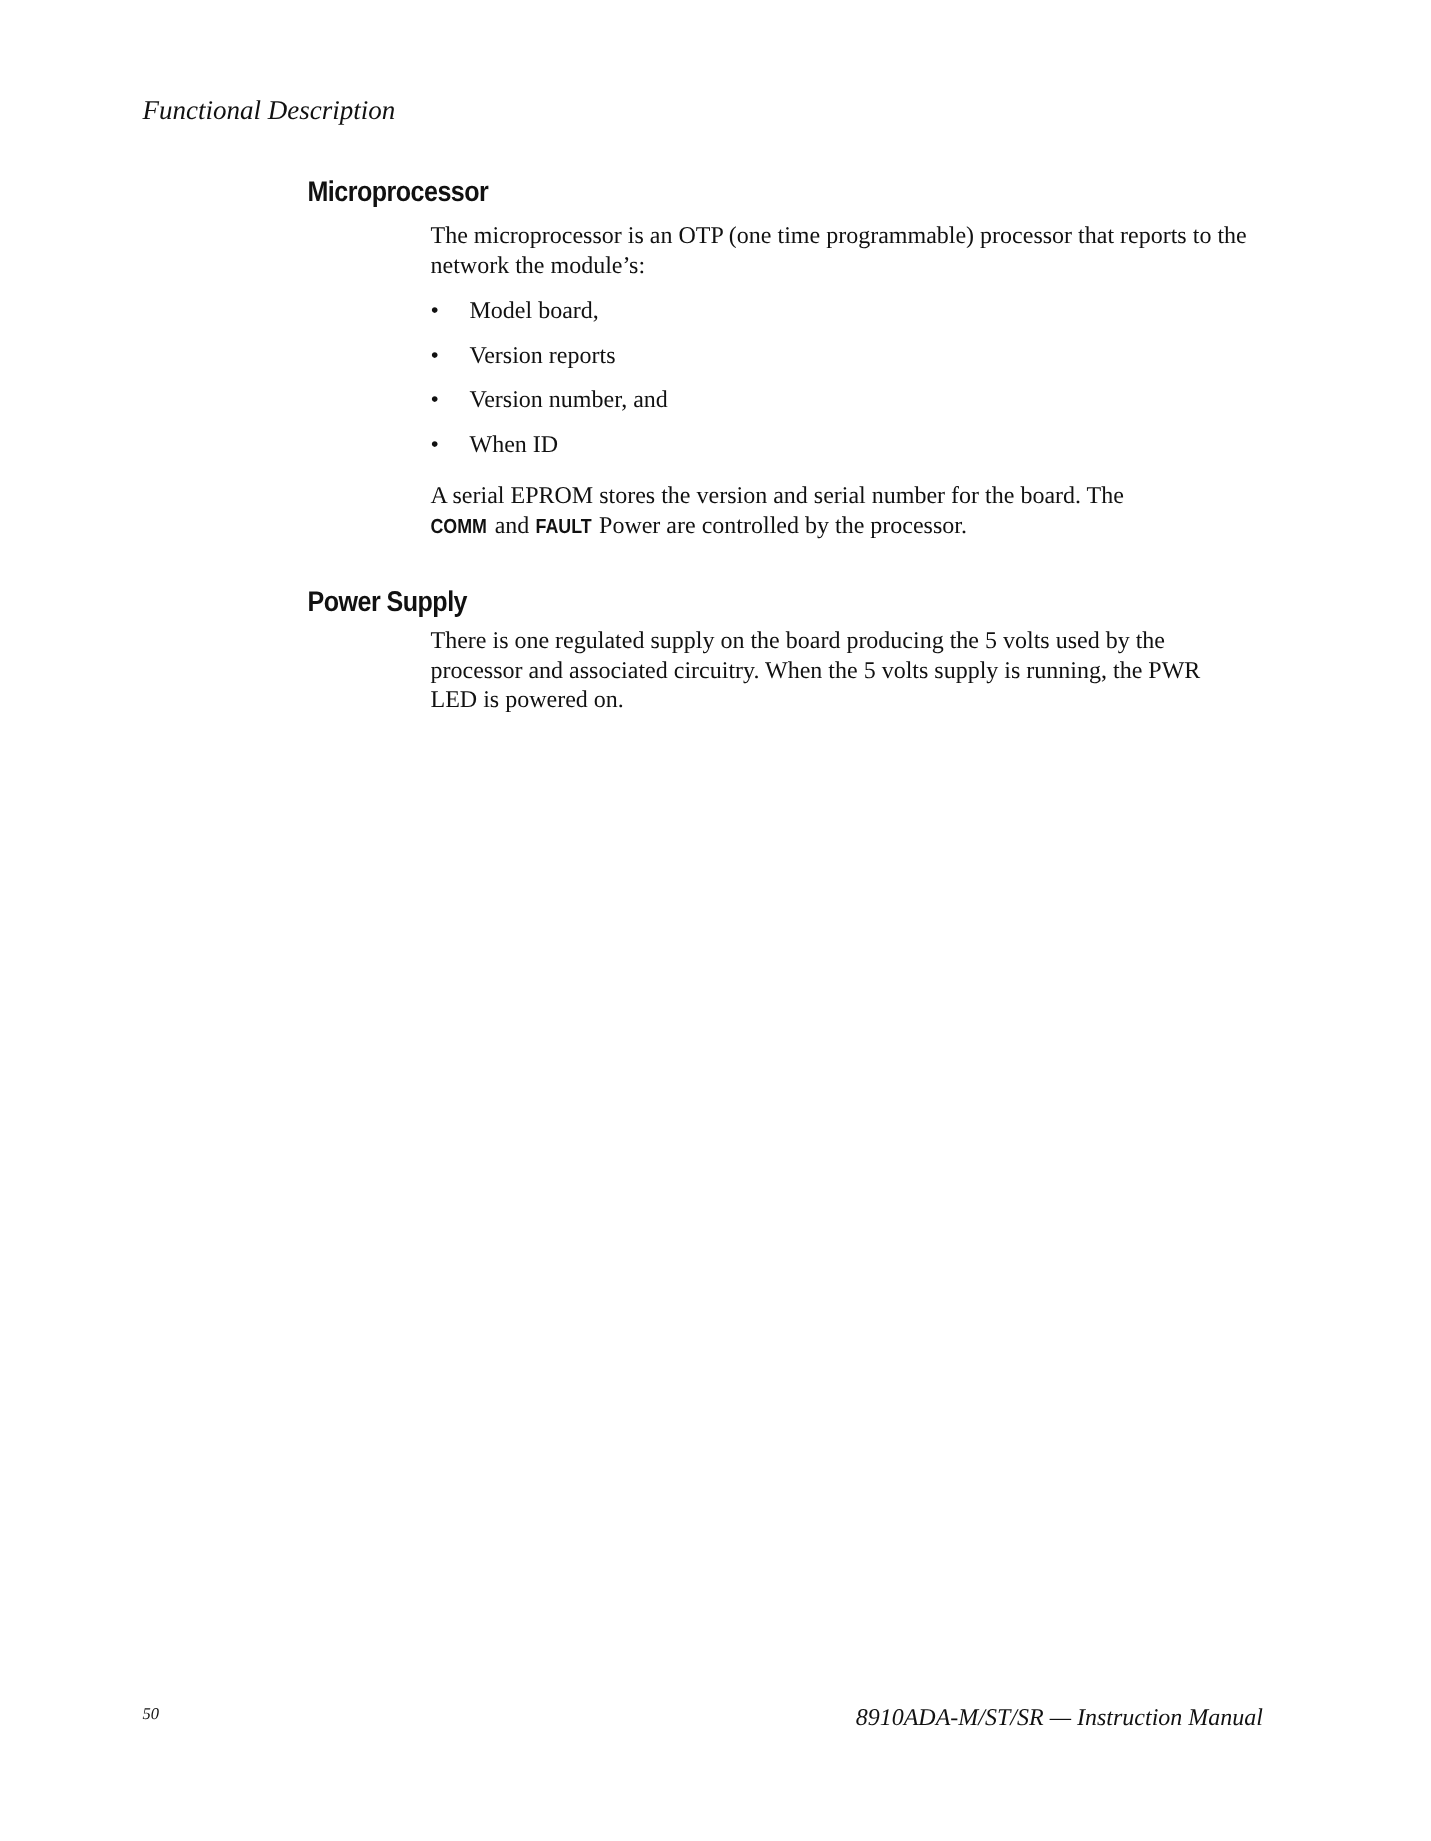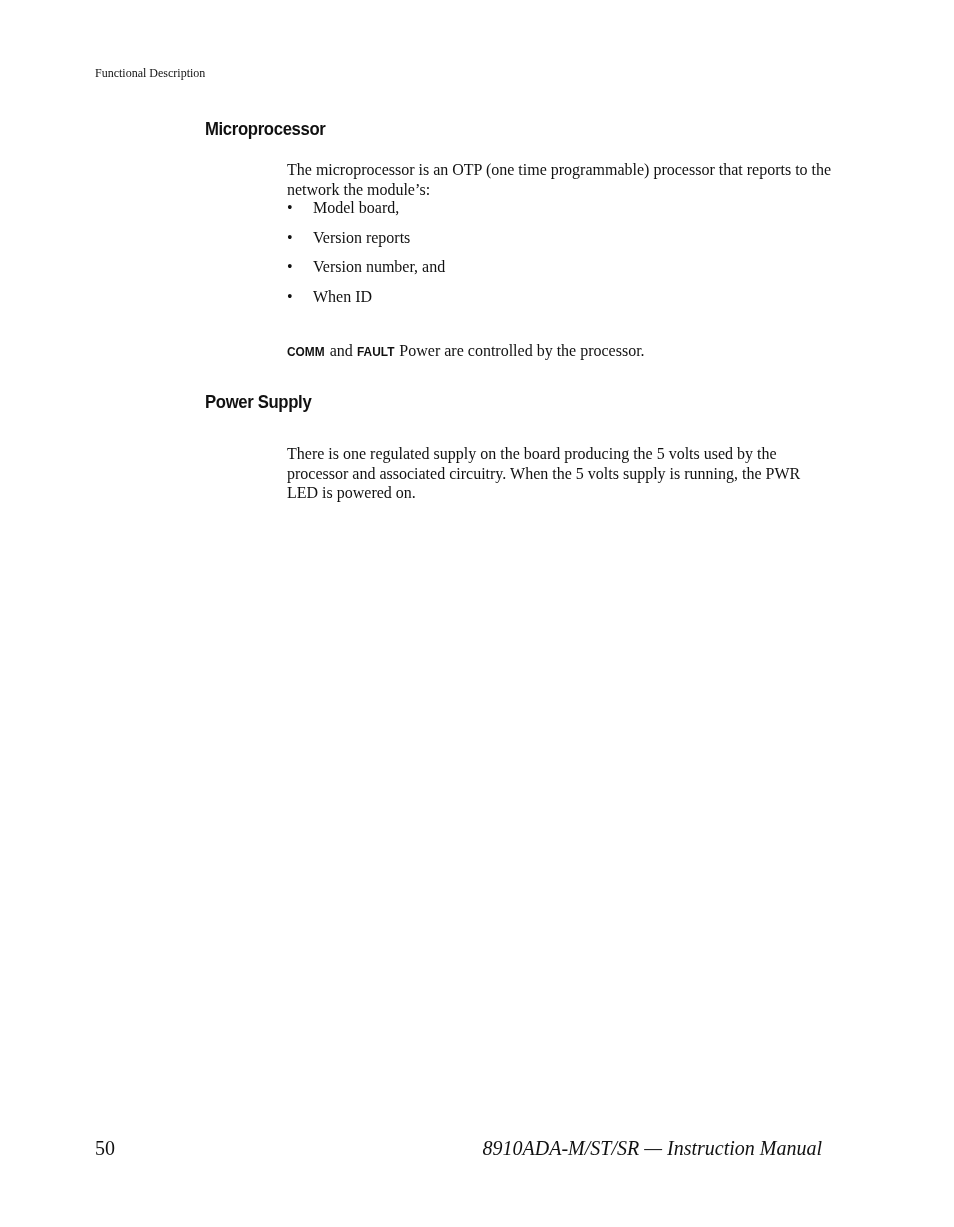--- a/index.html
+++ b/index.html
@@ -19,7 +19,8 @@
       position: absolute;
       left: 95px;
       top: 63px;
-      font-size: 12px;
+      font-style: italic;
+      font-size: 18px;
       line-height: 20px;
     }
     .section-heading {

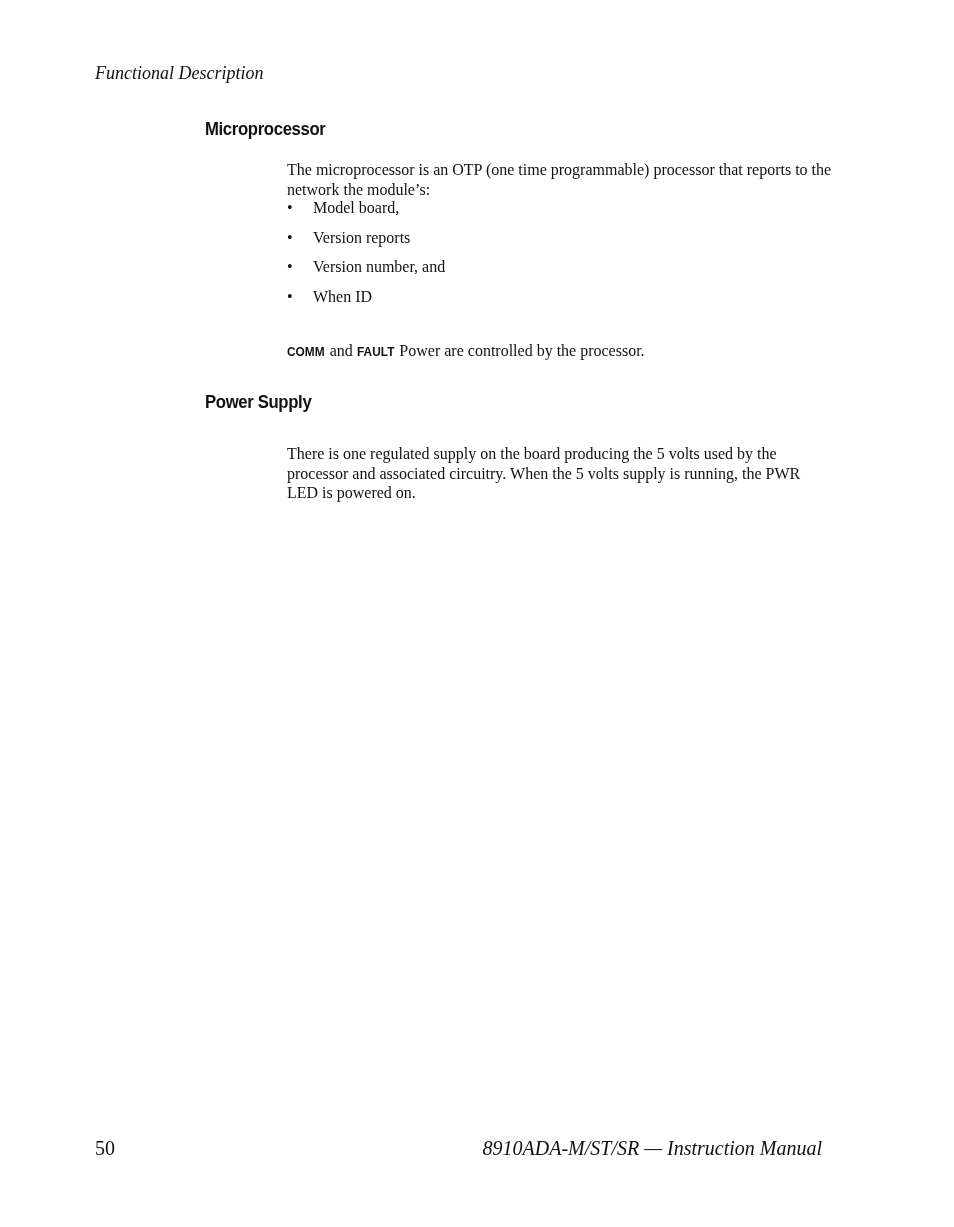--- a/index.html
+++ b/index.html
@@ -97,7 +97,7 @@
 
 <h2 class="section-heading" style="top:117px;">Microprocessor</h2>
 
-<p class="body-text" style="top:148px;margin-top:12px;">The microprocessor is an OTP (one time programmable) processor that reports to the network the module’s:</p>
+<p class="body-text" style="top:148px;">The microprocessor is an OTP (one time programmable) processor that reports to the network the module’s:</p>
 
 <ul class="bullet-list" style="top:198px;">
   <li class="bullet-item">

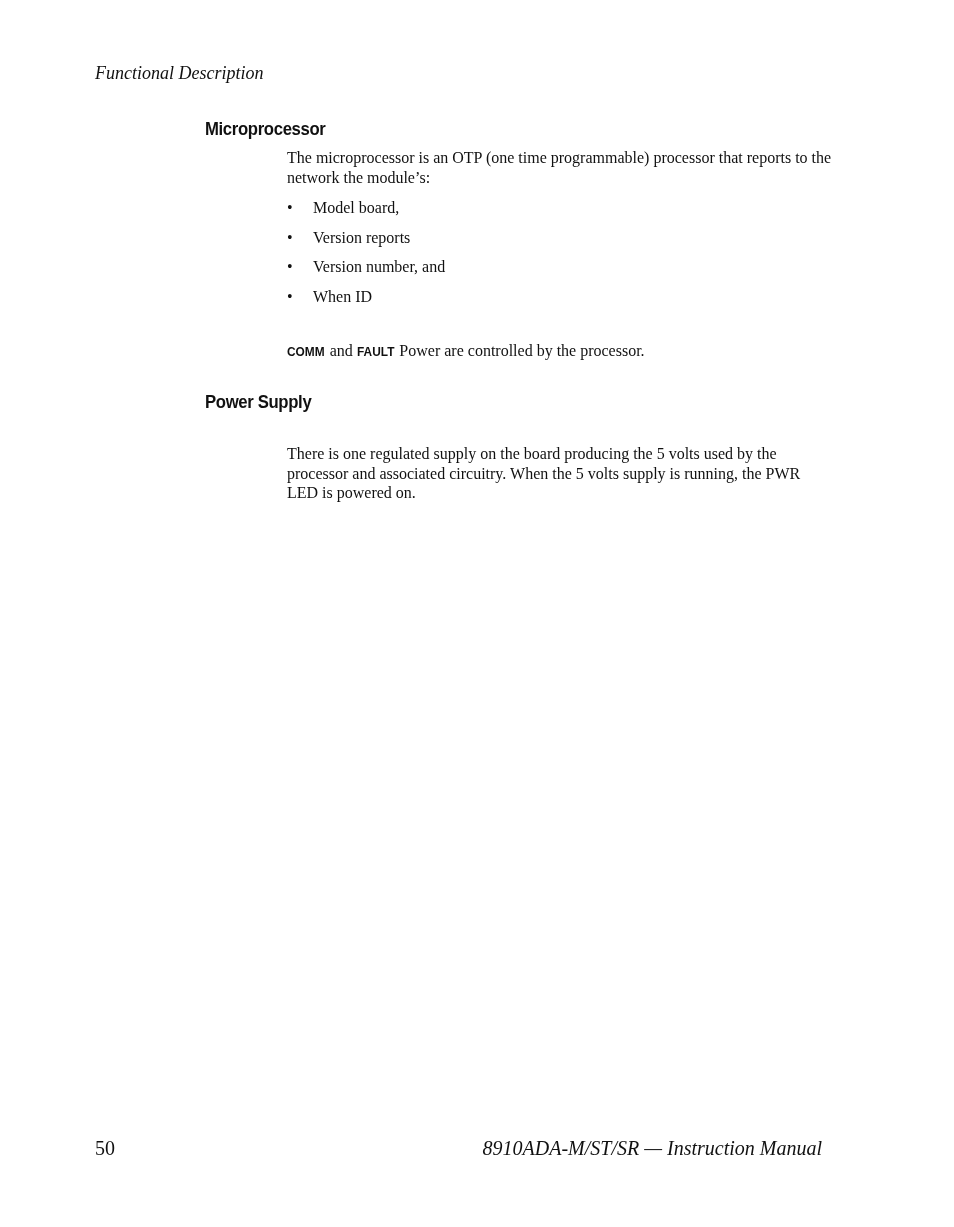--- a/index.html
+++ b/index.html
@@ -118,7 +118,7 @@
   </li>
 </ul>
 
-<p class="body-text" style="top:321px;"><br><span class="led-name">COMM</span><span> and </span><span class="led-name">FAULT</span><span> Power are controlled by the processor.</span></p>
+<p class="body-text" style="top:321px;"><span>A serial EPROM stores the version and serial number for the board. The</span><br><span class="led-name">COMM</span><span> and </span><span class="led-name">FAULT</span><span> Power are controlled by the processor.</span></p>
 
 <h2 class="section-heading" style="top:390px;">Power Supply</h2>
 

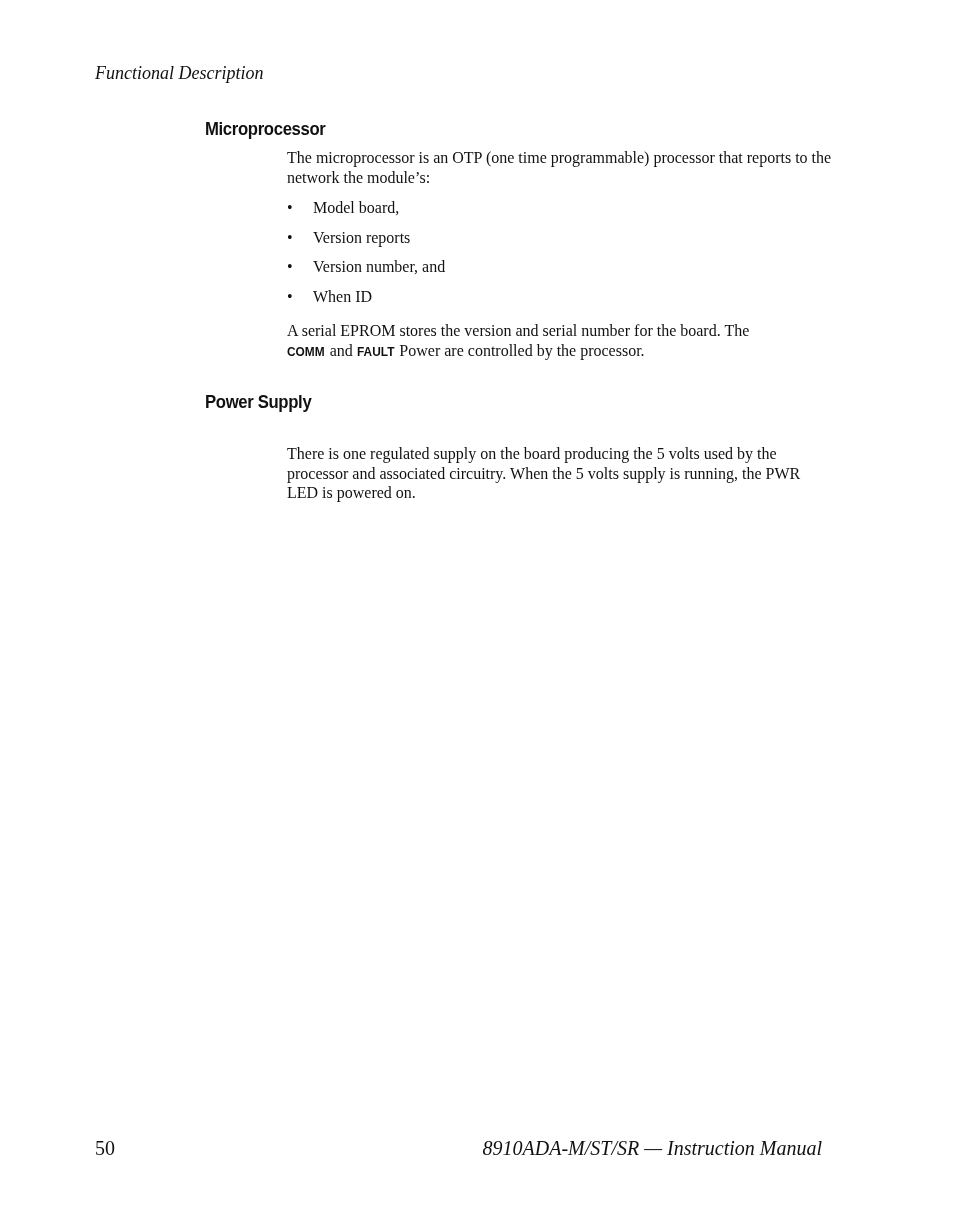--- a/index.html
+++ b/index.html
@@ -122,7 +122,7 @@
 
 <h2 class="section-heading" style="top:390px;">Power Supply</h2>
 
-<p class="body-text" style="top:444px; width:548px;">There is one regulated supply on the board producing the 5 volts used by the processor and associated circuitry. When the 5 volts supply is running, the PWR LED is powered on.</p>
+<p class="body-text" style="top:418px; width:548px;">There is one regulated supply on the board producing the 5 volts used by the processor and associated circuitry. When the 5 volts supply is running, the PWR LED is powered on.</p>
 
 <div class="footer-page">50</div>
 <div class="footer-title">8910ADA-M/ST/SR — Instruction Manual</div>

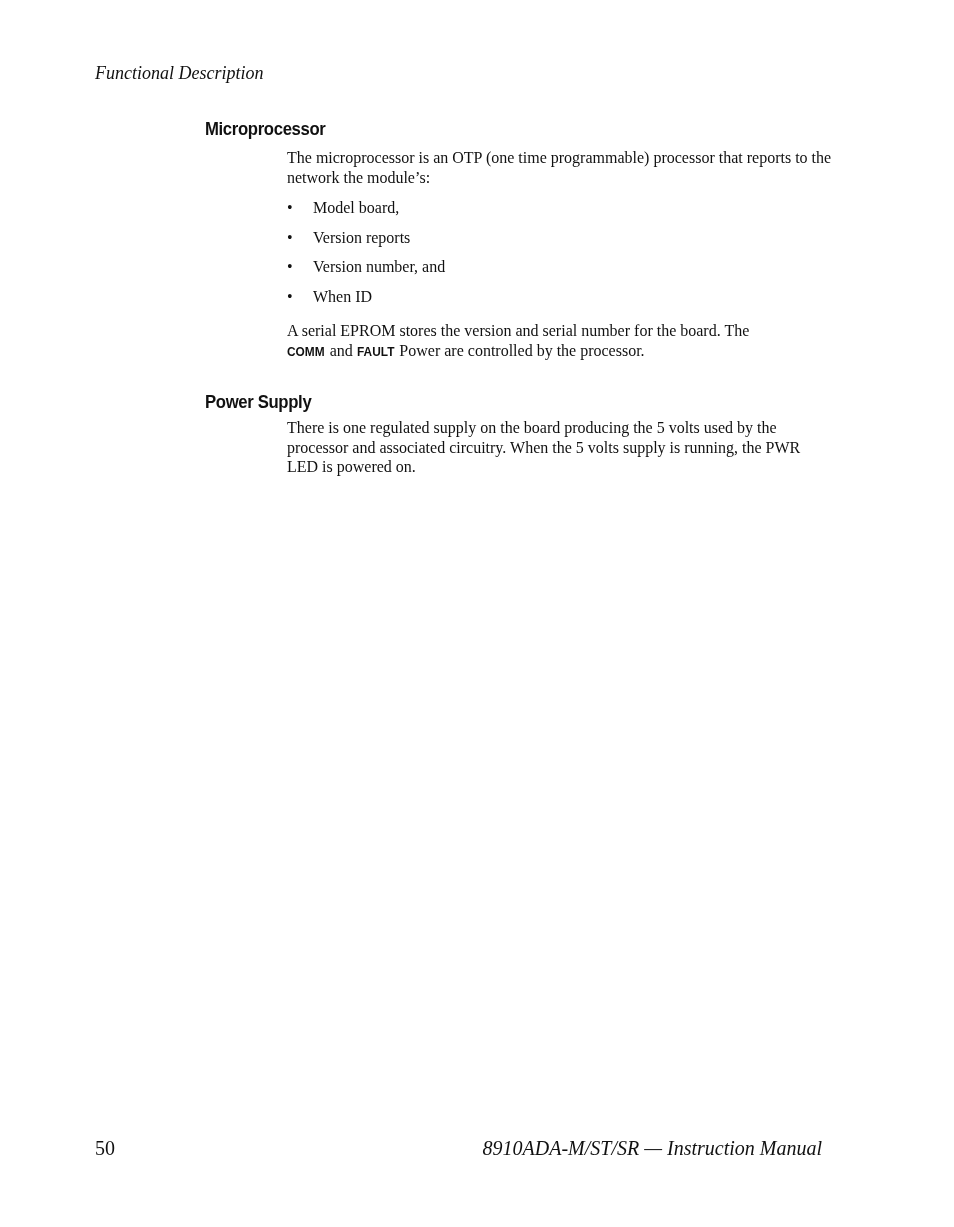--- a/index.html
+++ b/index.html
@@ -80,7 +80,8 @@
       position: absolute;
       left: 95px;
       top: 1137px;
-      font-size: 20px;
+      font-style: italic;
+      font-size: 11px;
     }
     .footer-title {
       position: absolute;

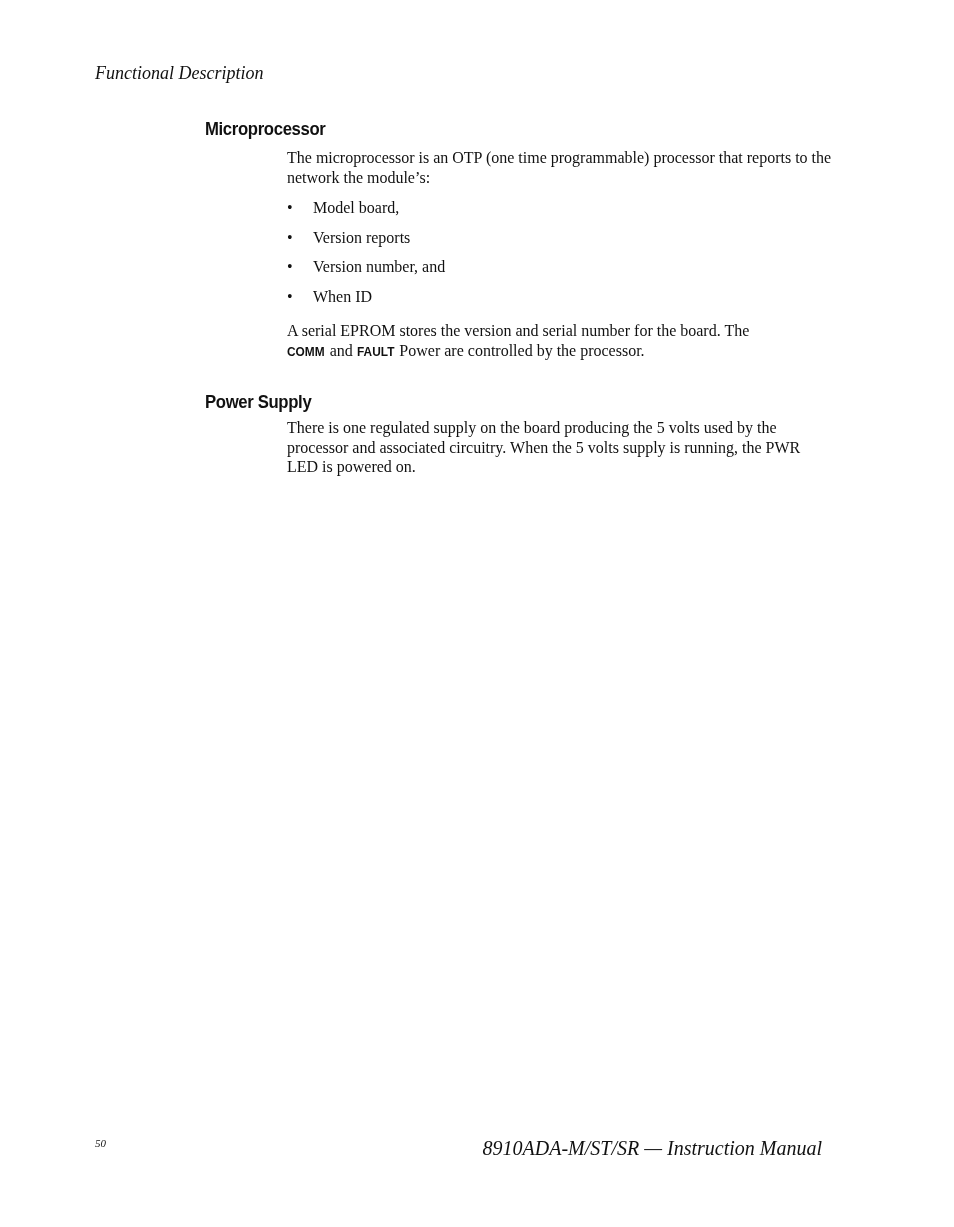--- a/index.html
+++ b/index.html
@@ -85,10 +85,10 @@
     }
     .footer-title {
       position: absolute;
-      right: 132px;
+      right: 112px;
       top: 1137px;
       font-style: italic;
-      font-size: 20px;
+      font-size: 16px;
     }
   </style>
 </head>

